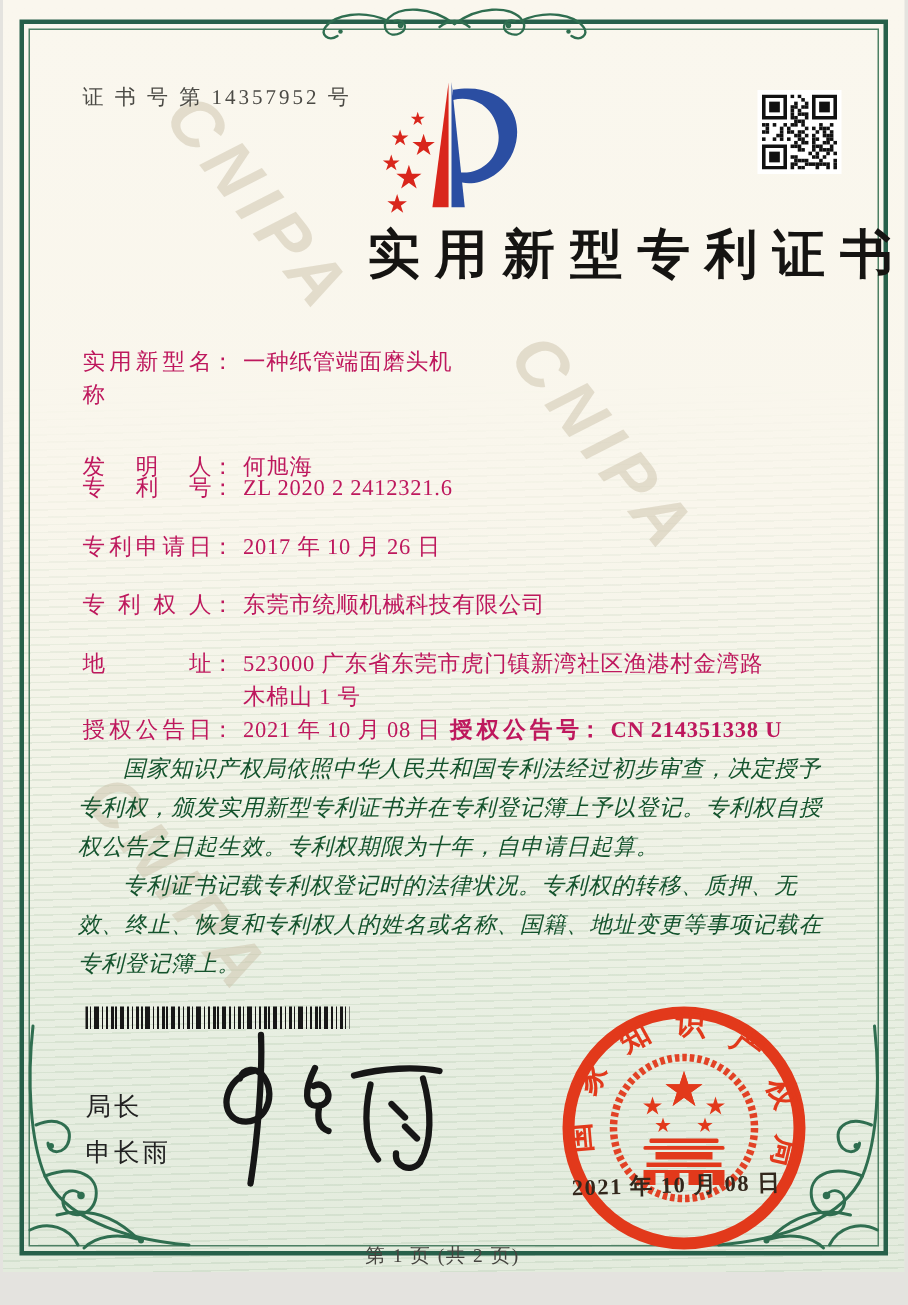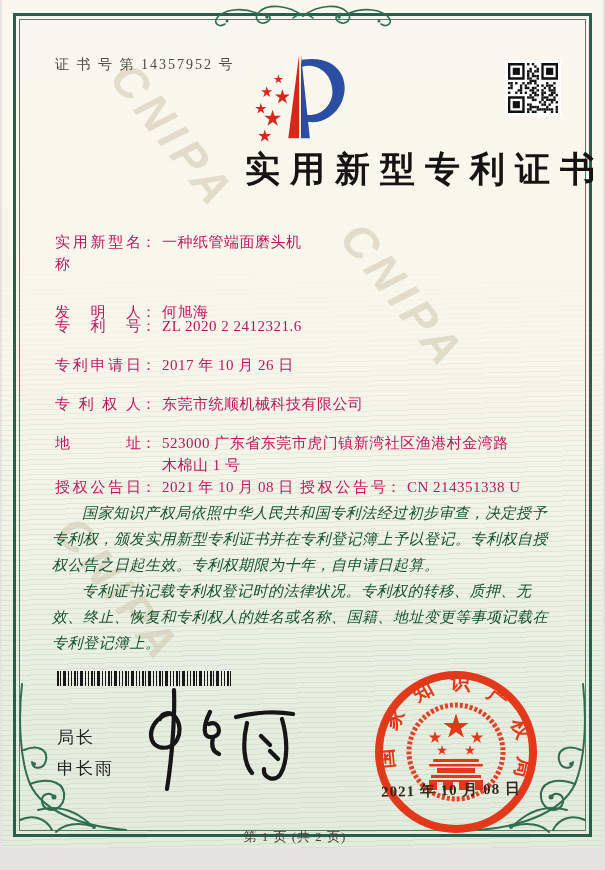--- a/index.html
+++ b/index.html
@@ -22,7 +22,7 @@
   .fcolon{display:inline-block;vertical-align:top;margin-right:6px;}
   .fvalue{display:inline-block;vertical-align:top;letter-spacing:.5px;}
   .fvalue.wrap{width:360px;}
-  .grant2{position:absolute;left:245px;top:0;white-space:nowrap;}
+  .grant2{position:absolute;left:245px;top:0;white-space:nowrap;font-weight:bold;}
   .paras{left:52px;top:500px;width:508px;font-size:15px;line-height:26px;
     font-style:italic;color:#14532d;}
   .paras p{margin:0;text-indent:2em;letter-spacing:.5px;}

